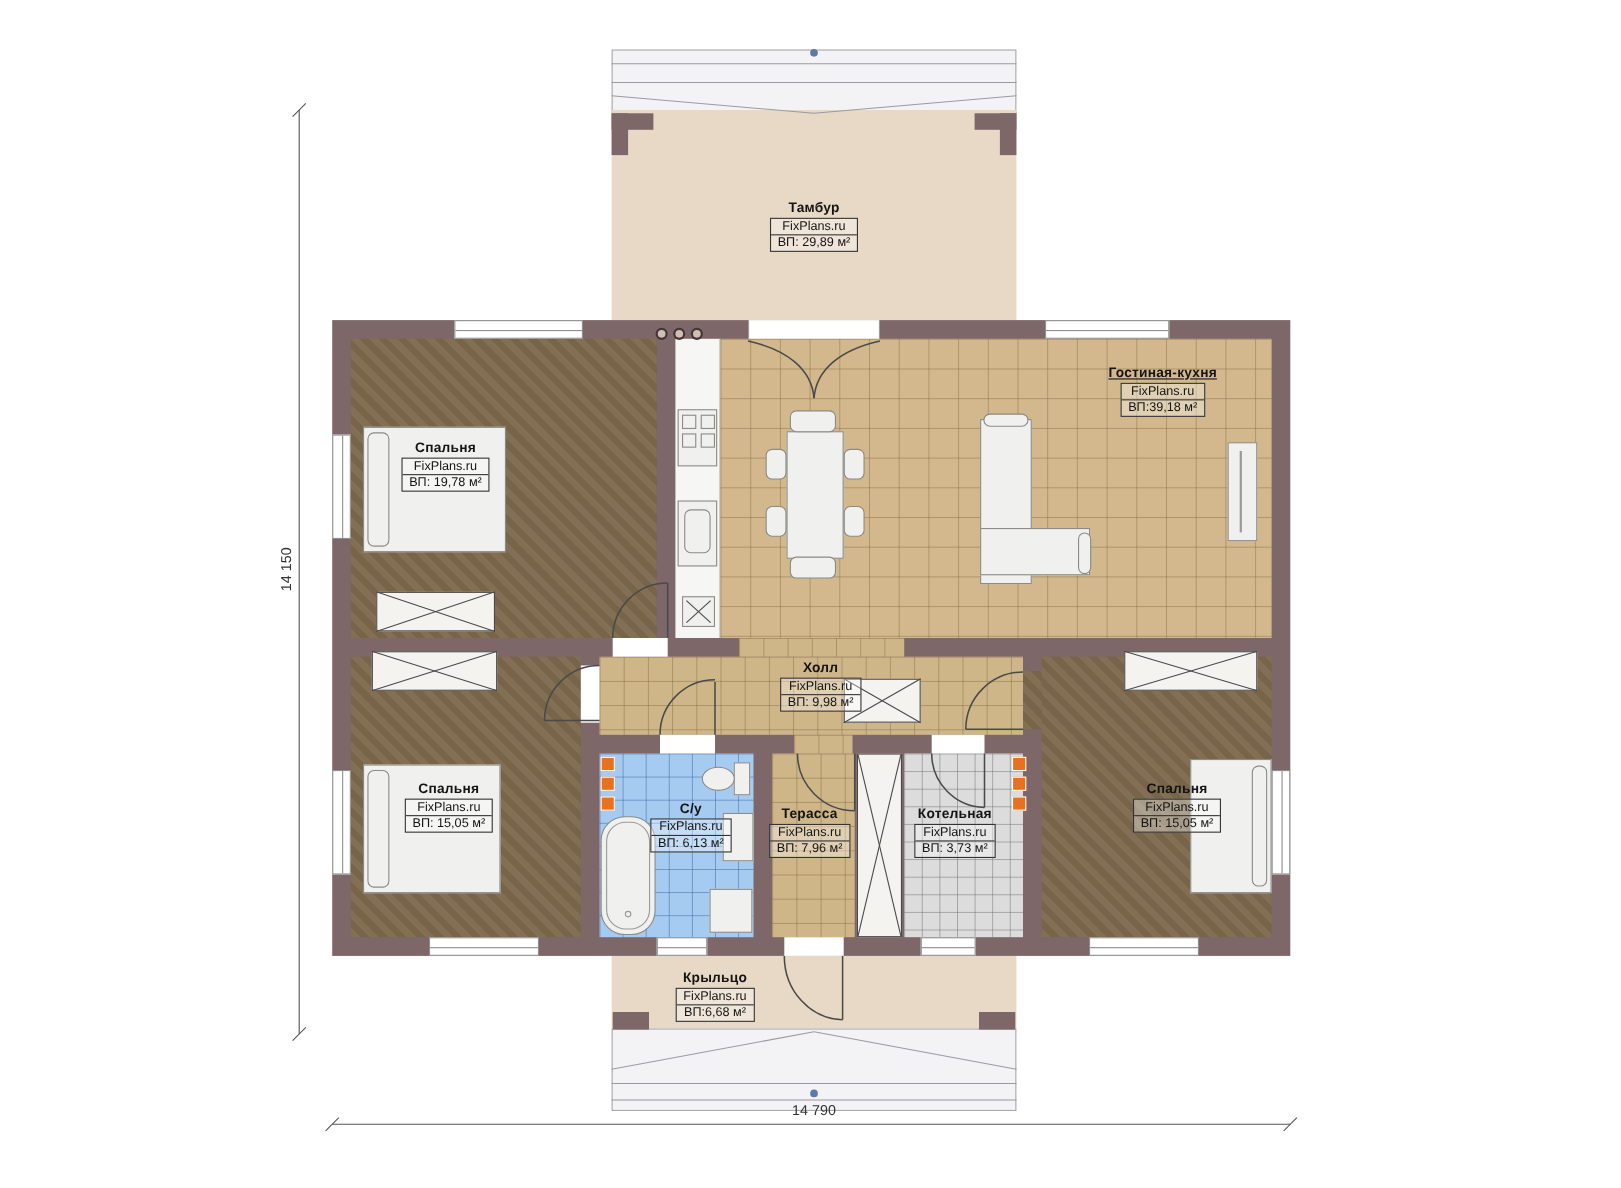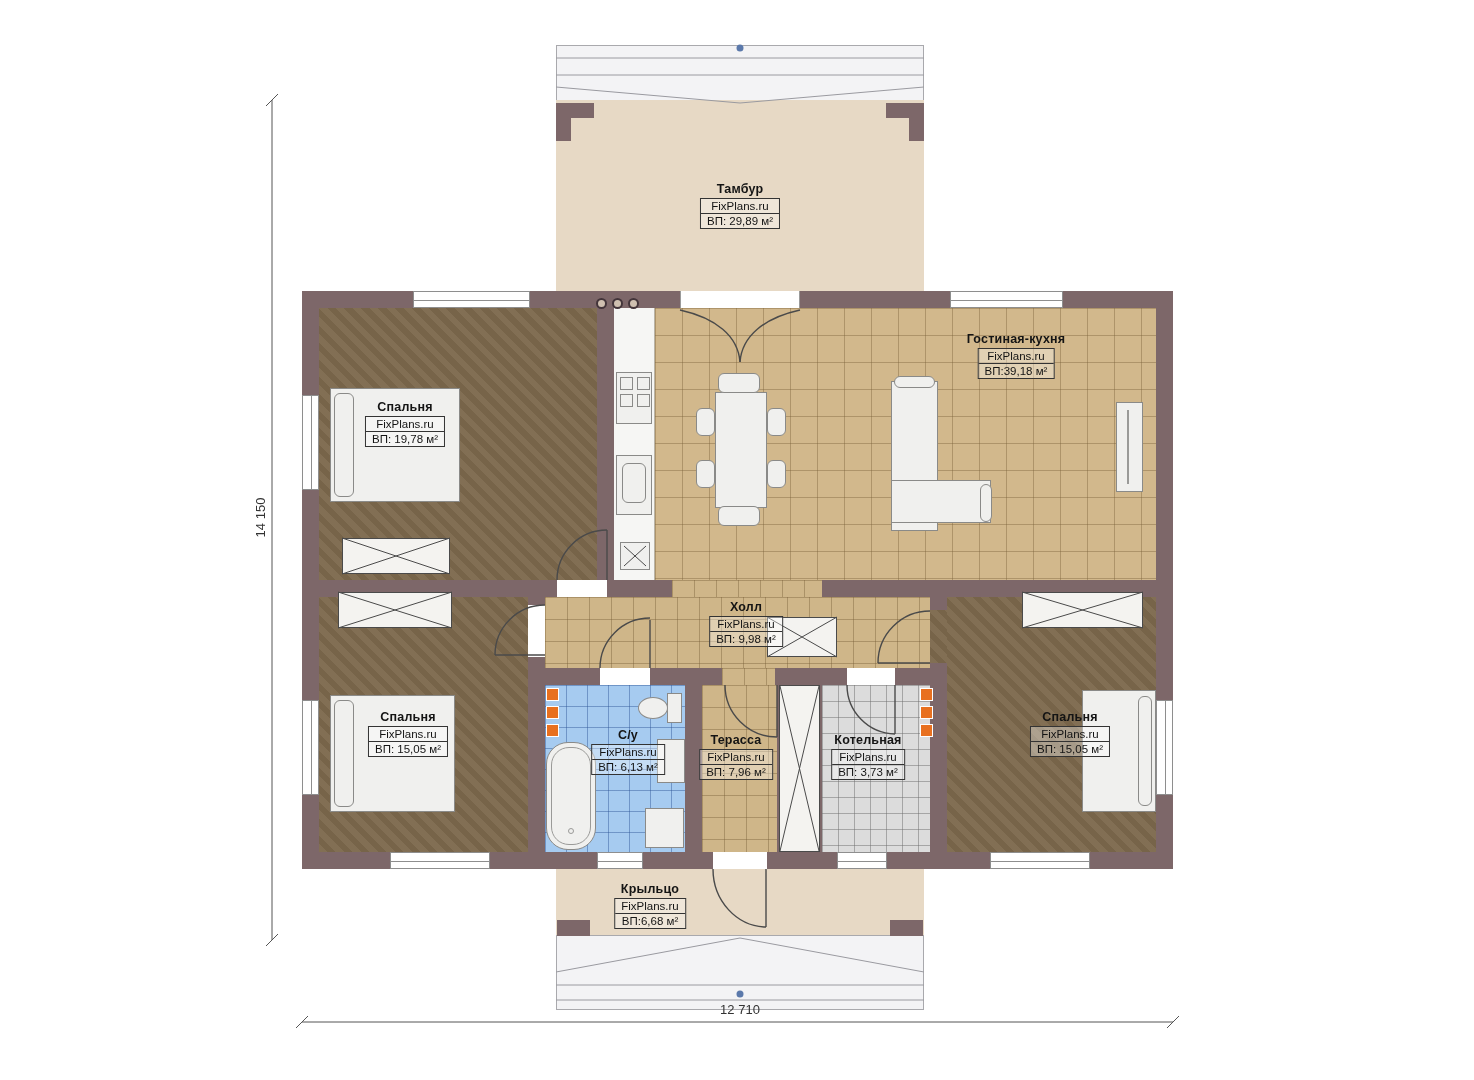--- a/index.html
+++ b/index.html
@@ -225,7 +225,7 @@
     <div class="rl-box"><div class="rl-brand">FixPlans.ru</div><div class="rl-area">ВП: 29,89 м²</div></div>
   </div>
 
-  <div class="rlabel" style="left:1016px;top:332px;">
+  <div class="rlabel" style="left:1057px;top:332px;text-decoration:underline;">
     <div class="rl-name">Гостиная-кухня</div>
     <div class="rl-box"><div class="rl-brand">FixPlans.ru</div><div class="rl-area">ВП:39,18 м²</div></div>
   </div>

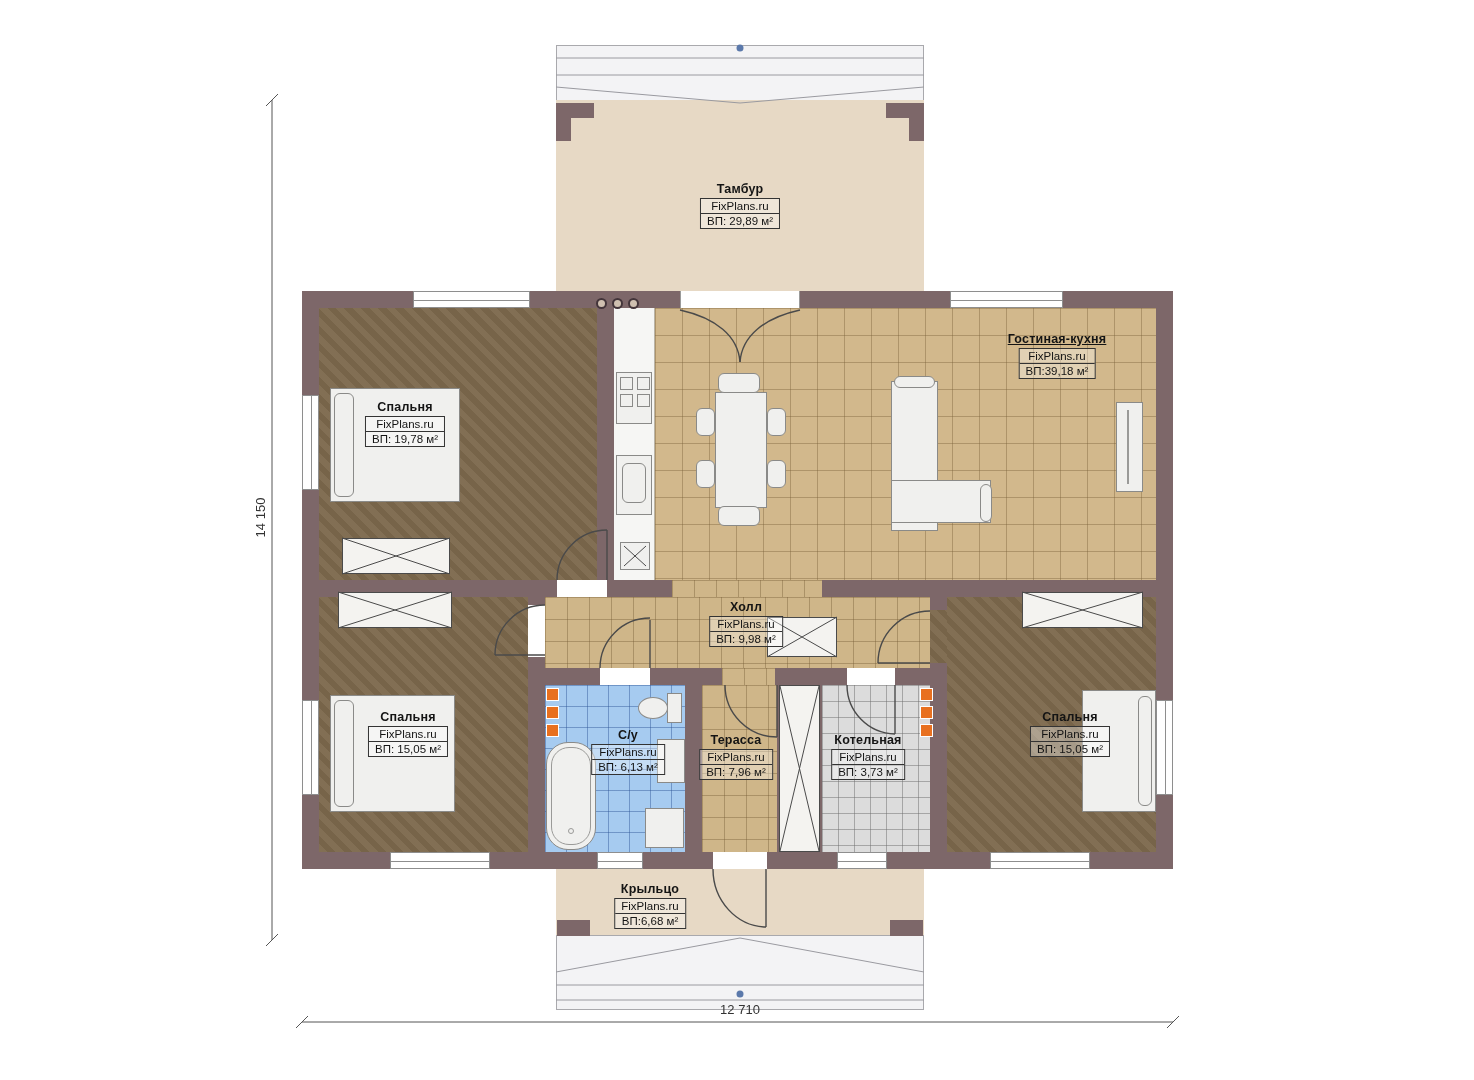--- a/index.html
+++ b/index.html
@@ -217,7 +217,7 @@
     </g>
   </svg>
 
-  <div class="dimtext" style="left:700px;top:1002px;width:80px;text-align:center;">12 710</div>
+  <div class="dimtext" style="left:700px;top:1002px;width:80px;text-align:center;">14 790</div>
   <div class="dimtext" style="left:230px;top:510px;transform:rotate(-90deg);transform-origin:center;width:60px;text-align:center;">14 150</div>
 
   <div class="rlabel" style="left:740px;top:182px;">

